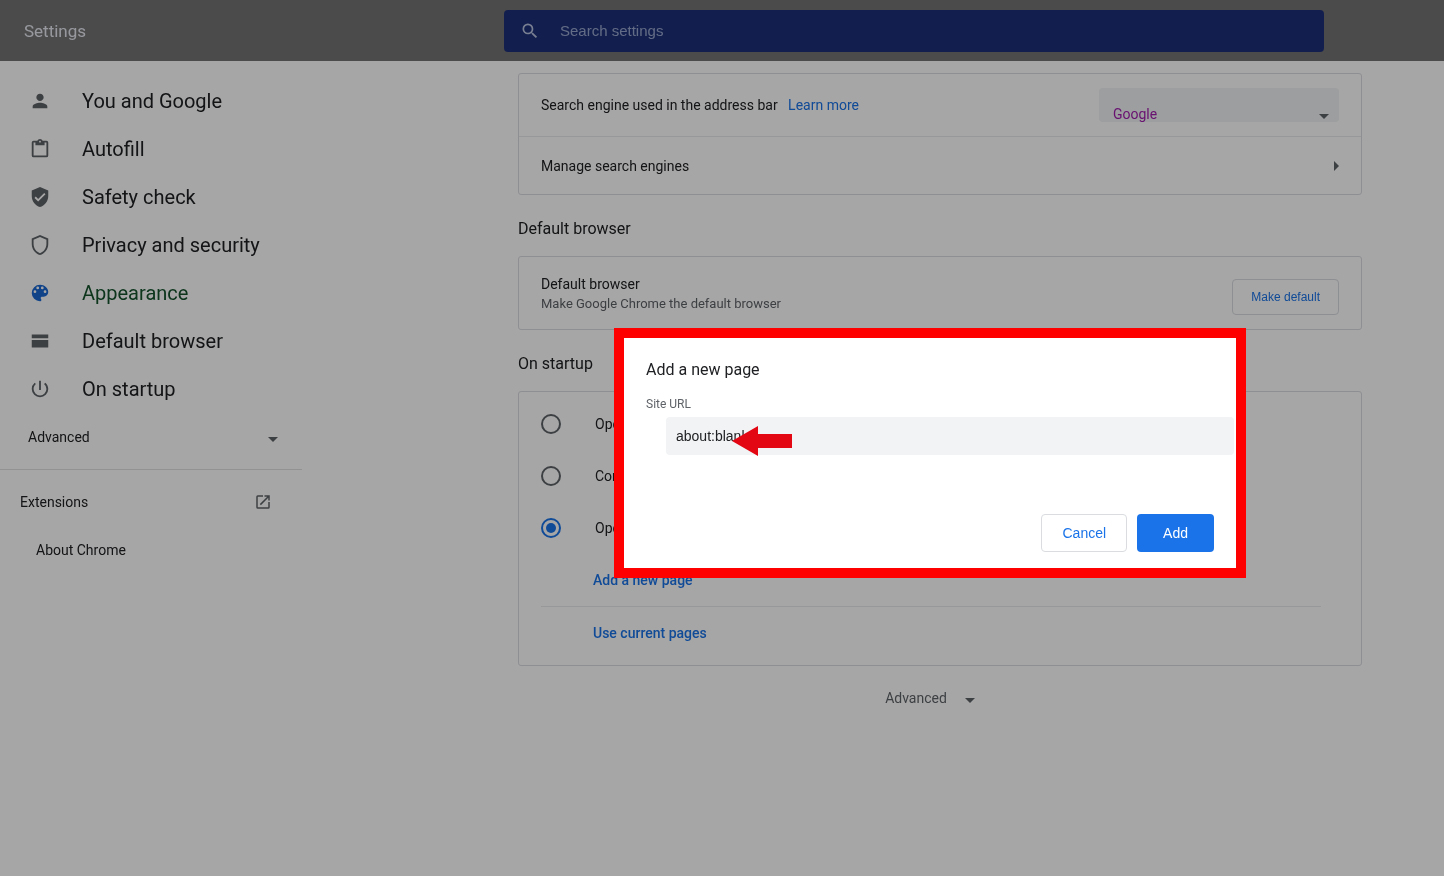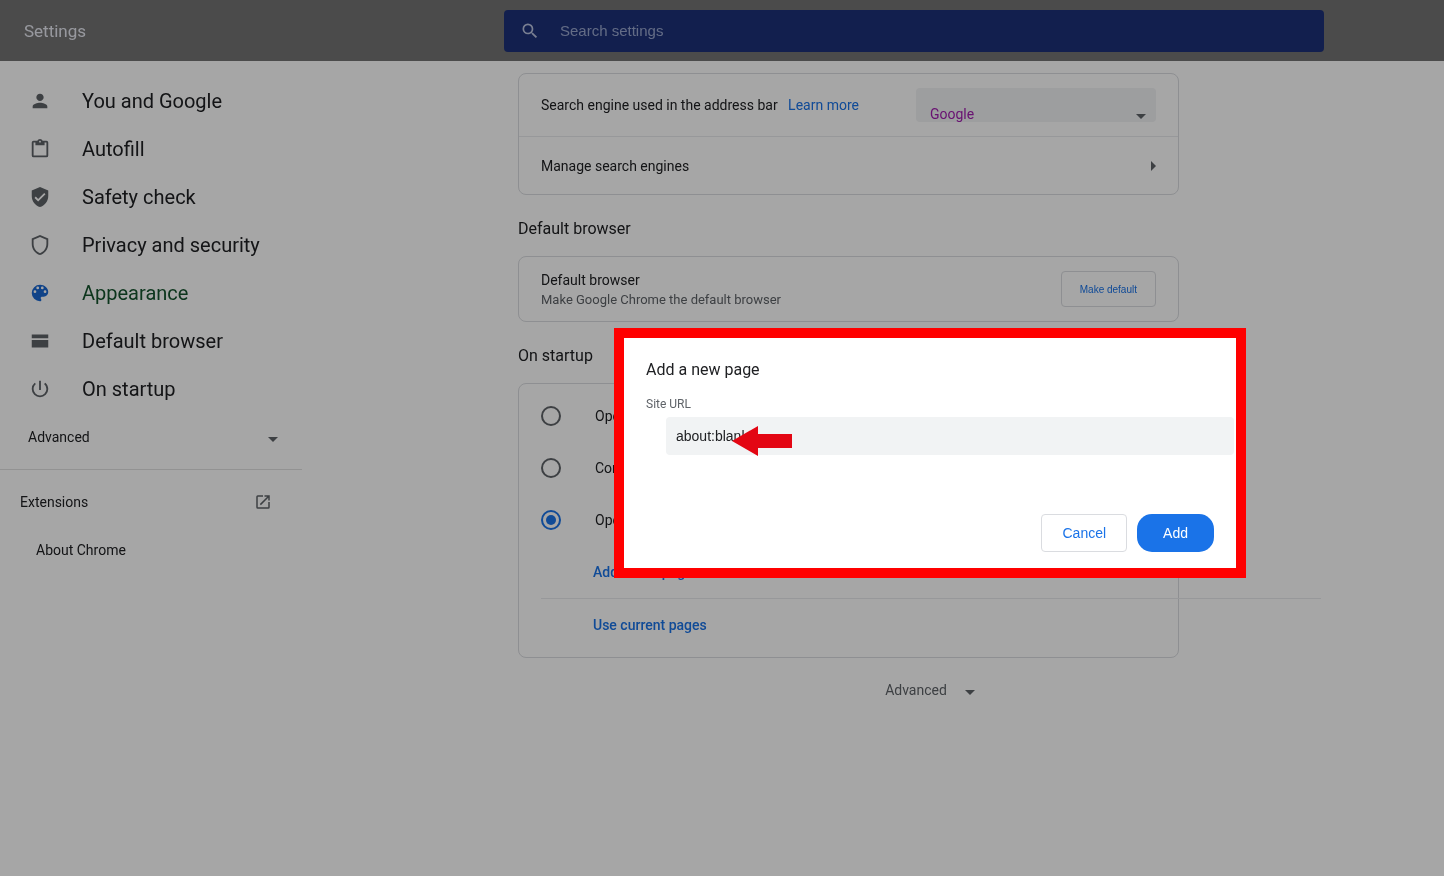--- a/index.html
+++ b/index.html
@@ -91,9 +91,9 @@
     padding: 12px 0 0 216px;
   }
   .card {
-    width: 661px;
+    width: 844px;
     border: 1px solid #dadce0;
-    border-radius: 8px;
+    border-radius: 3px;
     background: #fff;
     margin-bottom: 24px;
   }

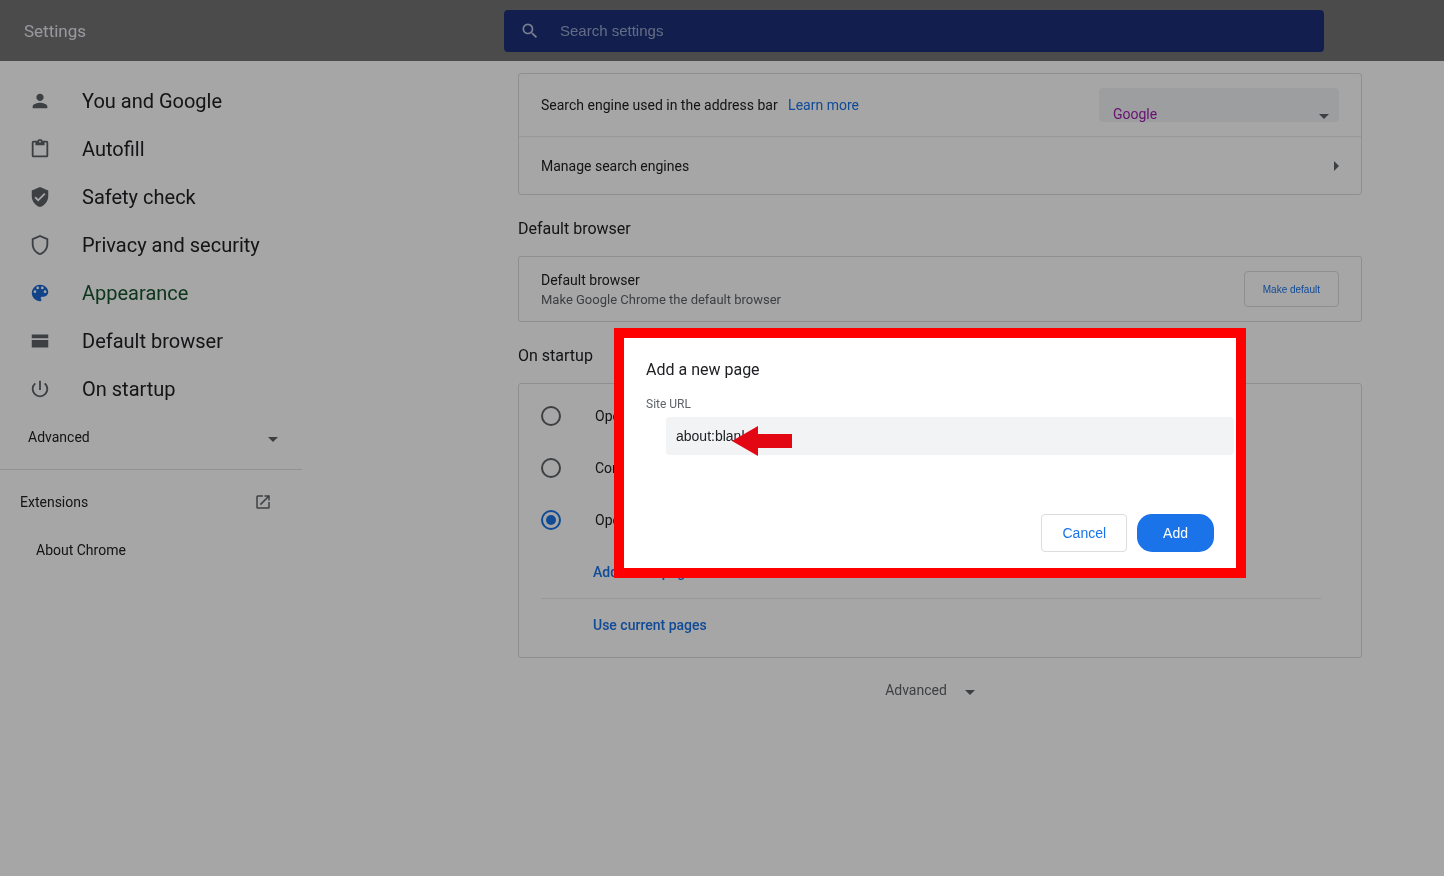--- a/index.html
+++ b/index.html
@@ -137,7 +137,7 @@
   .btn-outline {
     border: 1px solid #dadce0; background: #fff; color: #1a73e8;
     border-radius: 4px; height: 36px; padding: 0 18px;
-    font-size: 10px; cursor: pointer; font-weight: 500;
+    font-size: 12px; cursor: pointer; font-weight: 500; margin-top: 8px;
   }
   .startup-card { padding: 6px 0; }
   .radio-row {

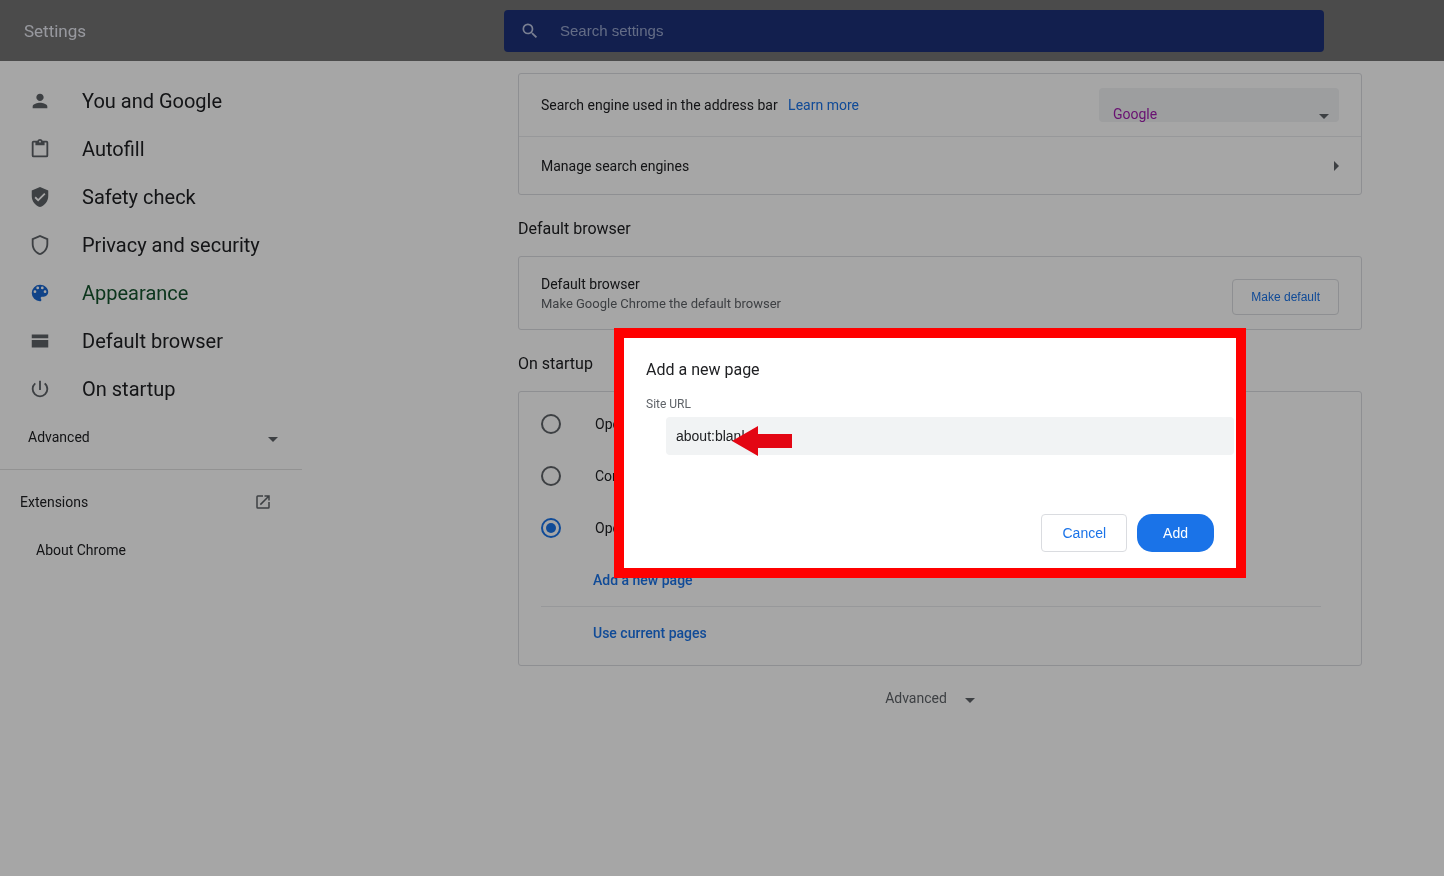--- a/index.html
+++ b/index.html
@@ -202,7 +202,7 @@
   }
   .btn-primary {
     background: #1a73e8; color: #fff; border: none;
-    border-radius: 15px; height: 38px; padding: 0 26px;
+    border-radius: 4px; height: 38px; padding: 0 26px;
     font-size: 14px; cursor: pointer; font-weight: 500;
   }
   .red-arrow {

